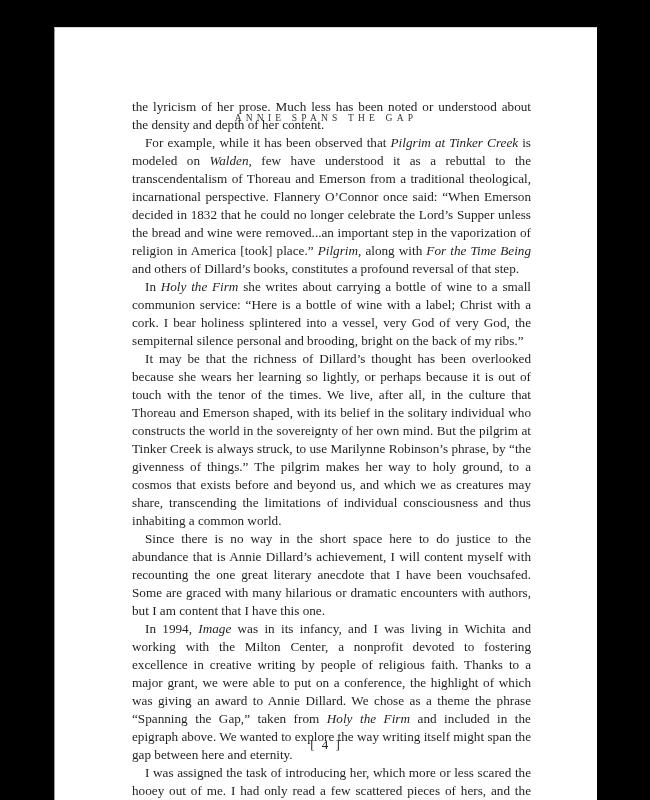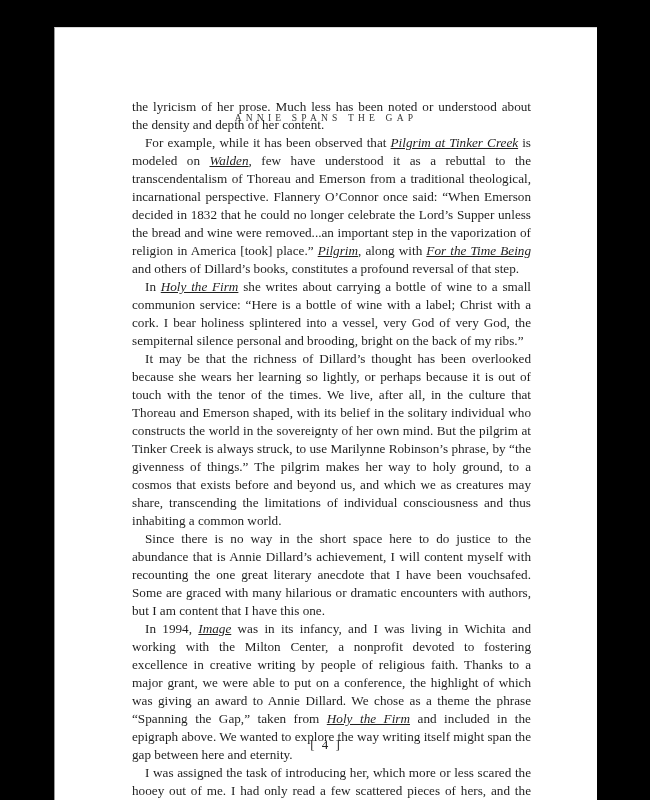--- a/index.html
+++ b/index.html
@@ -63,7 +63,6 @@
     }
     .body-text em {
       font-style: italic;
-      text-decoration: underline;
     }
     .folio {
       position: absolute;

